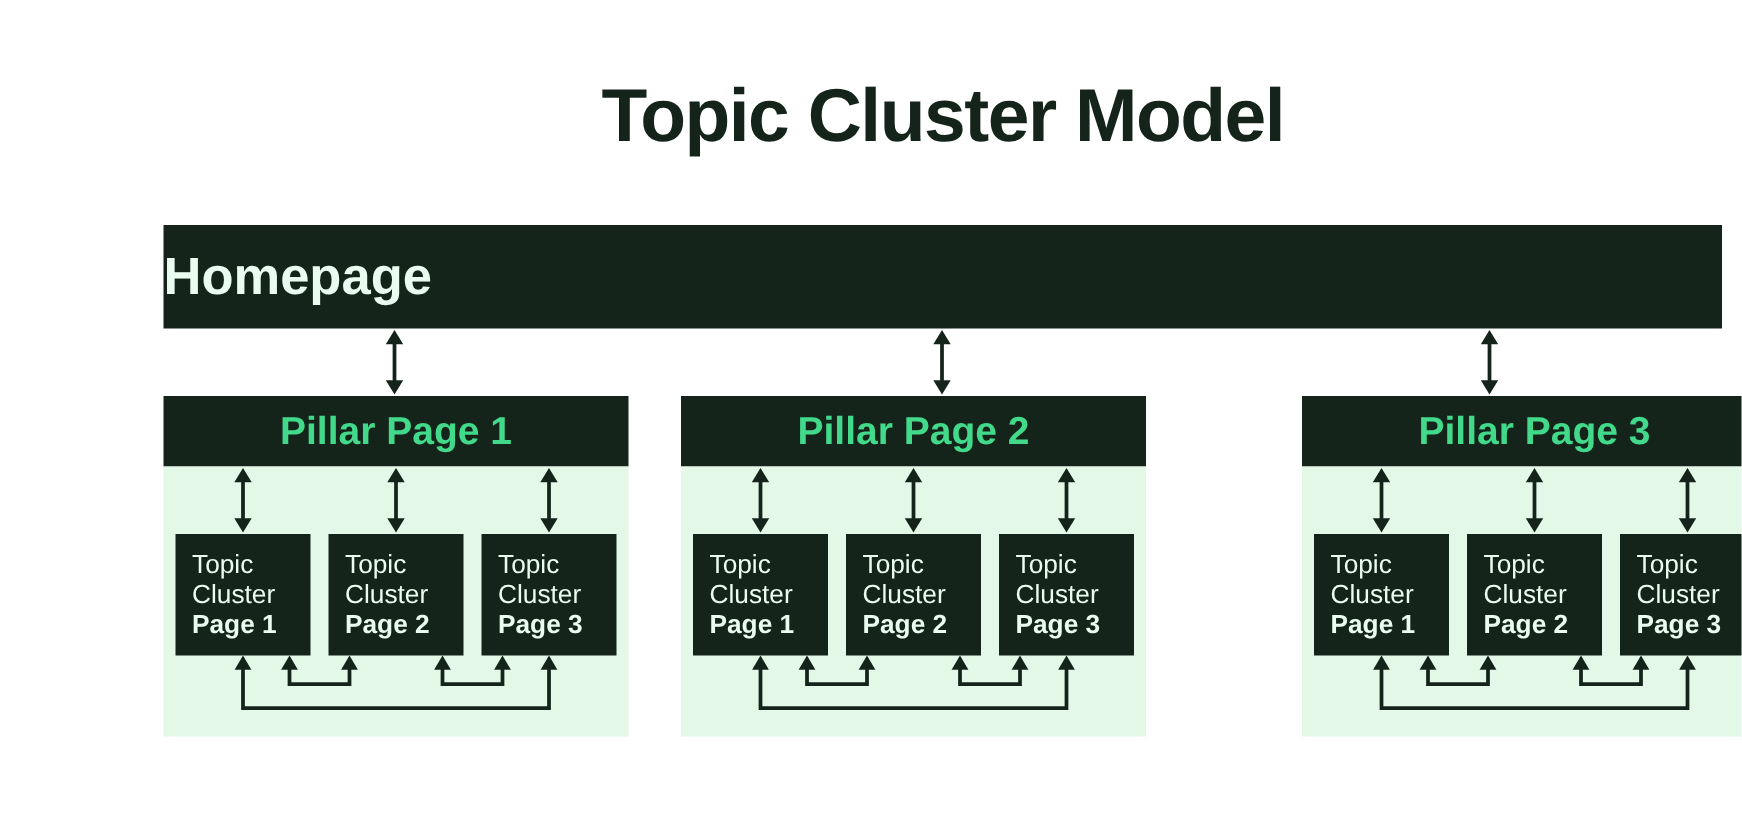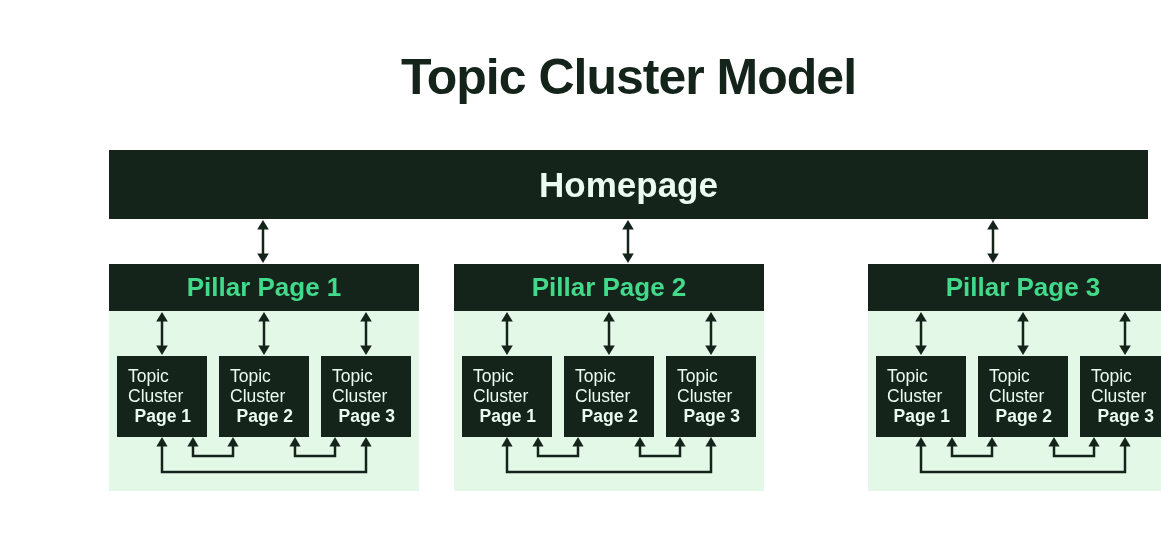--- a/index.html
+++ b/index.html
@@ -33,7 +33,7 @@
     left:61px;top:150px;
     width:1039px;height:69px;
     background:var(--dark);
-    display:flex;align-items:center;justify-content:center;
+    display:flex;align-items:center;
   }
   .homepage-bar span{
     color:var(--light-text);

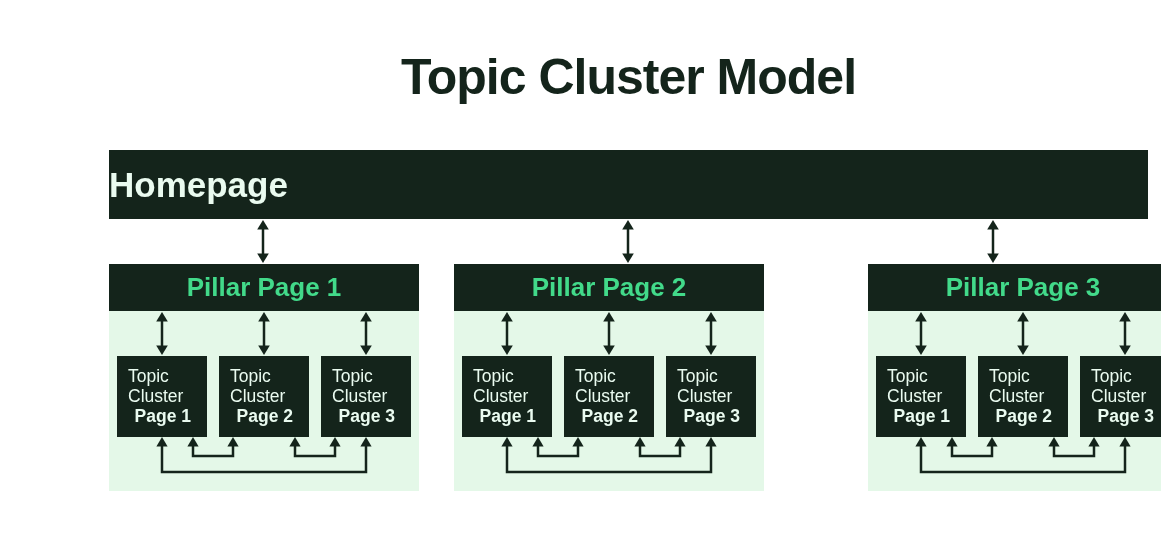--- a/index.html
+++ b/index.html
@@ -73,7 +73,7 @@
     padding:10px 16px 0 11px;
   }
   .tc-box span,.tc-box strong{display:block;}
-  .tc-box strong{font-weight:700;text-align:right;}
+  .tc-box strong{font-weight:700;}
   .tc-box.b1{left:8px;}
   .tc-box.b2{left:110px;}
   .tc-box.b3{left:212px;}

